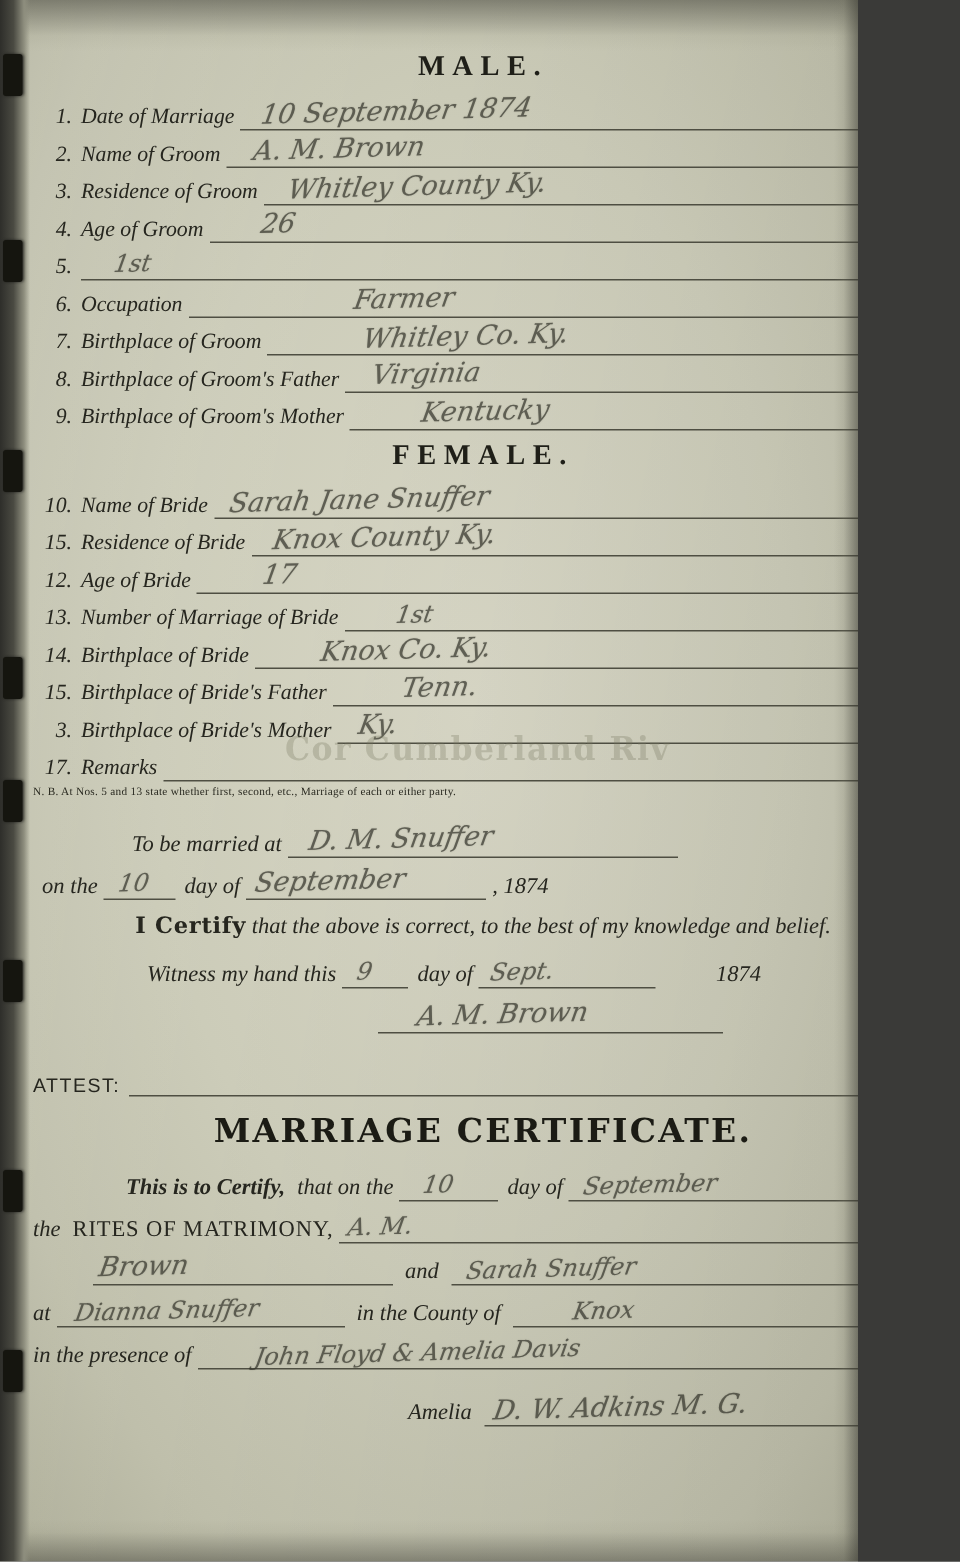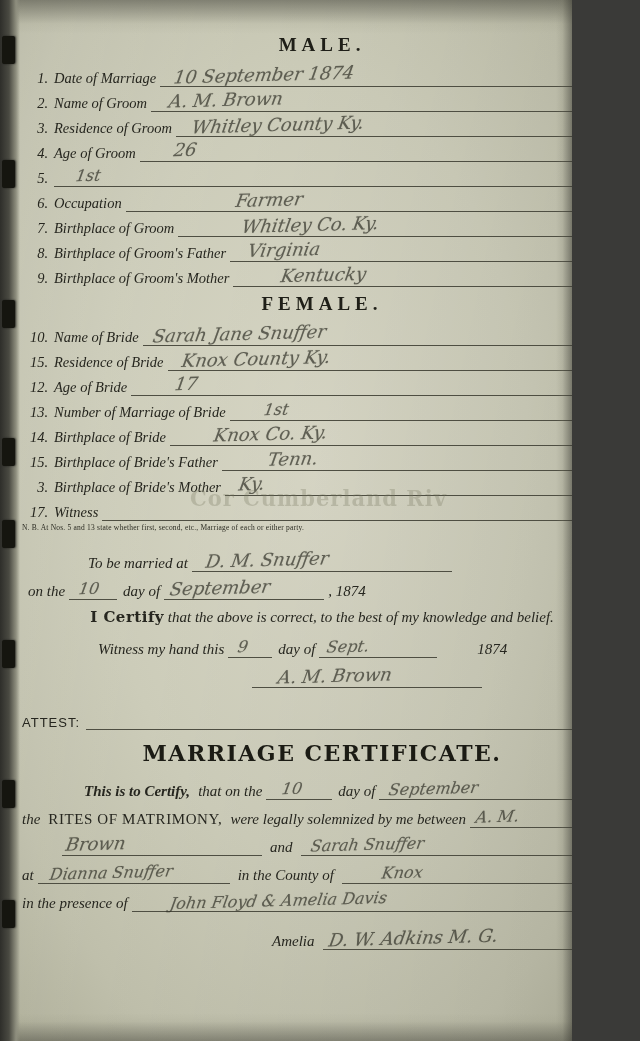--- a/index.html
+++ b/index.html
@@ -326,7 +326,7 @@
     </div>
     <div class="row">
       <span class="num">17.</span>
-      <span class="lbl">Witness</span>
+      <span class="lbl">Remarks</span>
       <span class="fill">
           <span class="hand" style="left:10px;"></span>
         </span>

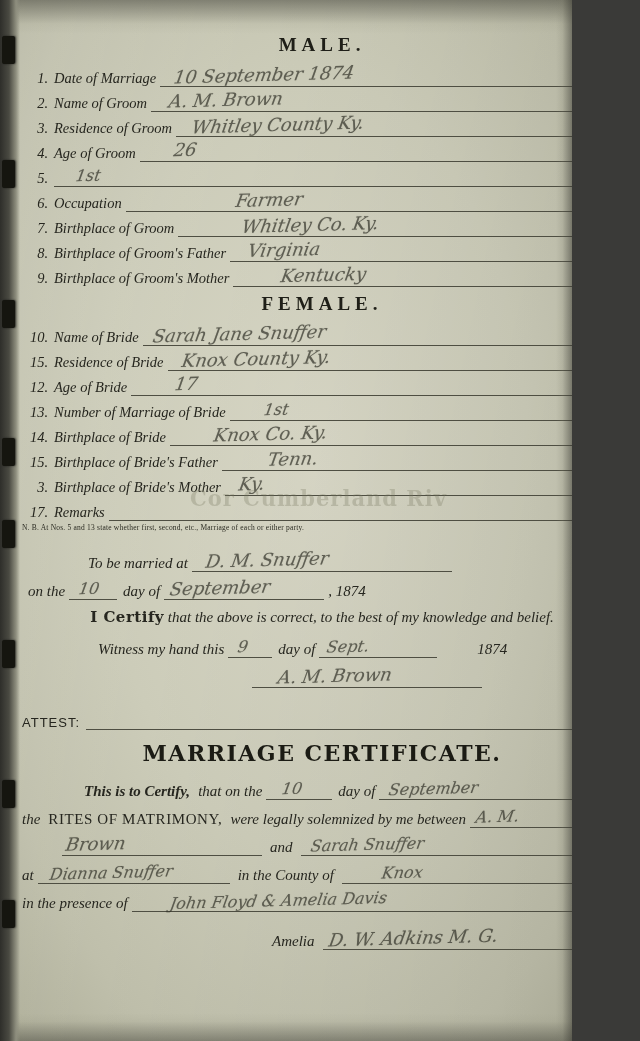--- a/index.html
+++ b/index.html
@@ -410,7 +410,6 @@
     <div class="para">
       <span class="txt">the</span>
       <span class="txt smallcaps" style="padding-left:4px;">RITES OF MATRIMONY,</span>
-      <span class="txt" style="padding-left:4px;">were legally solemnized by me between</span>
       <span class="fill">
           <span class="hand" style="left:6px;">A. M.</span>
         </span>

